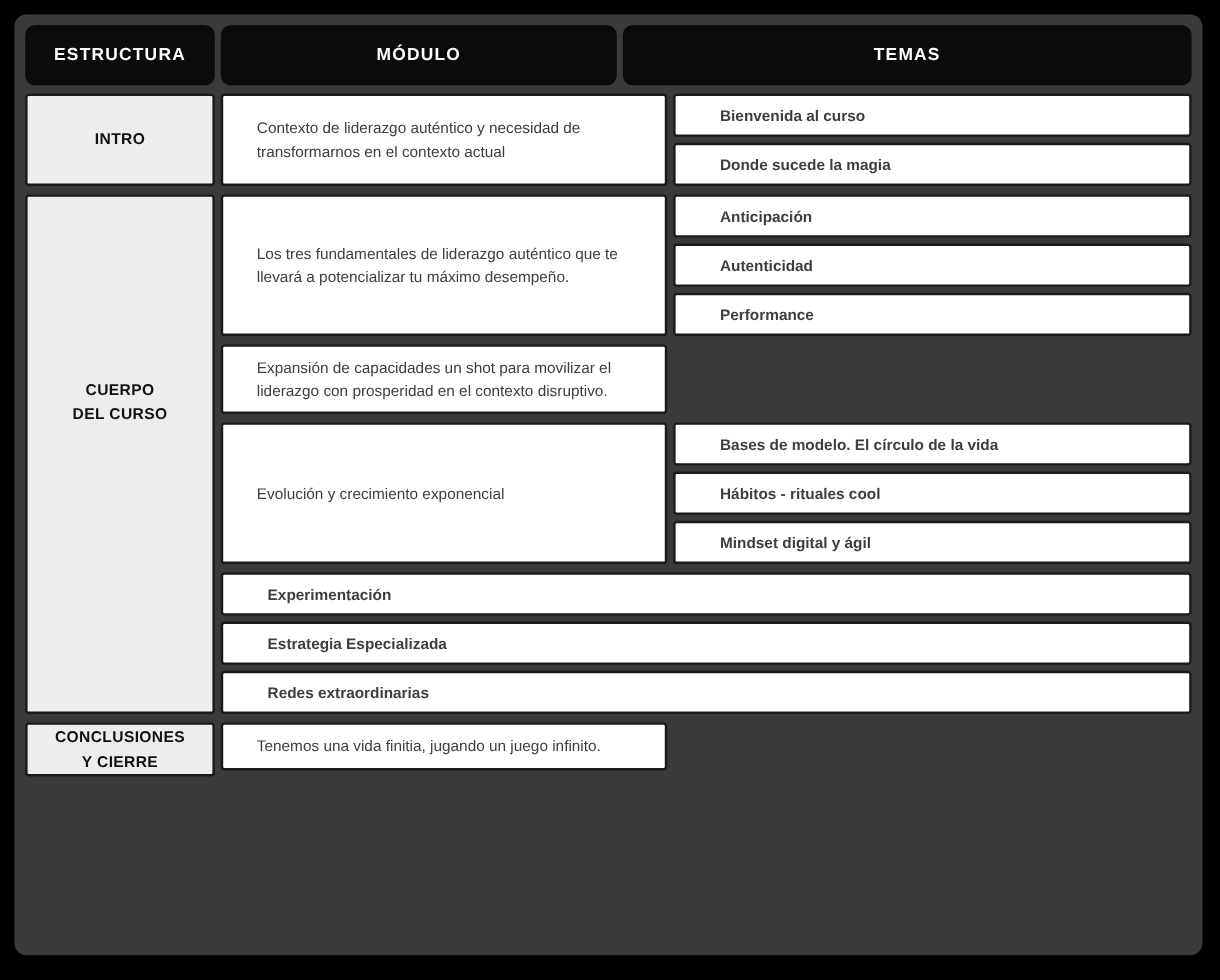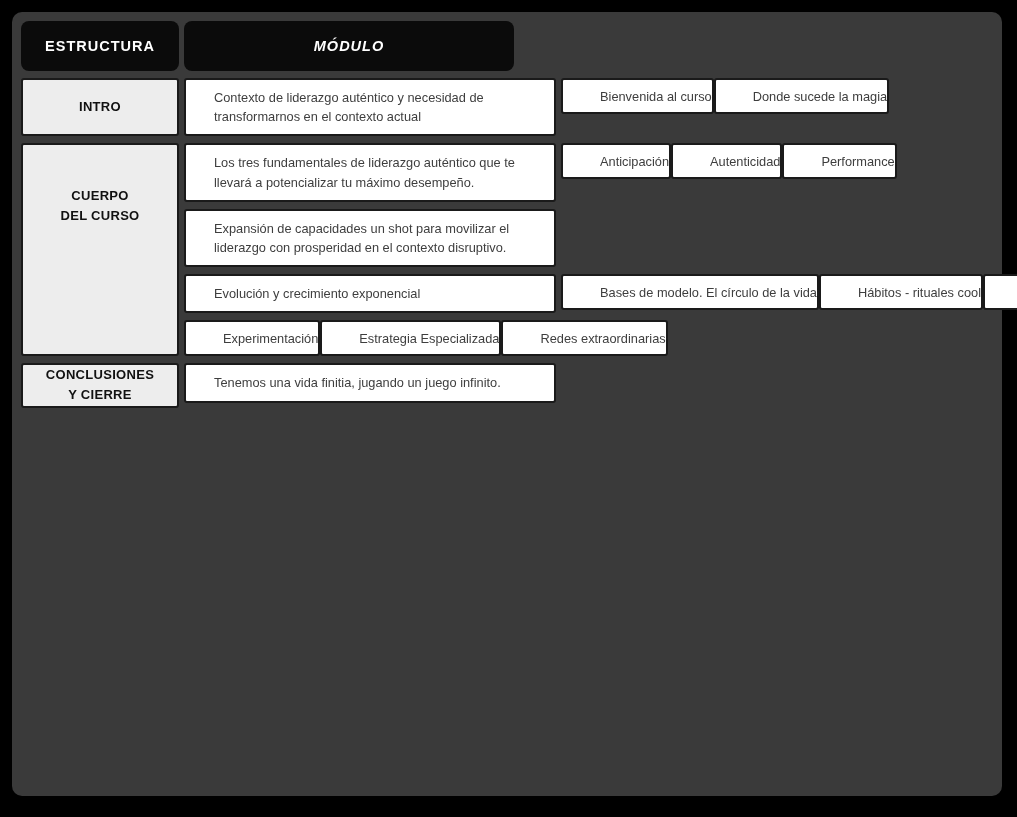--- a/index.html
+++ b/index.html
@@ -50,7 +50,7 @@
     justify-content:center;
   }
   .w-col1{width:158px;flex:none;}
-  .w-col2{width:330px;flex:none;font-style:italic;}
+  .w-col2{width:330px;flex:none;}
   .w-col3{flex:1;}
   .table-body{
     display:flex;

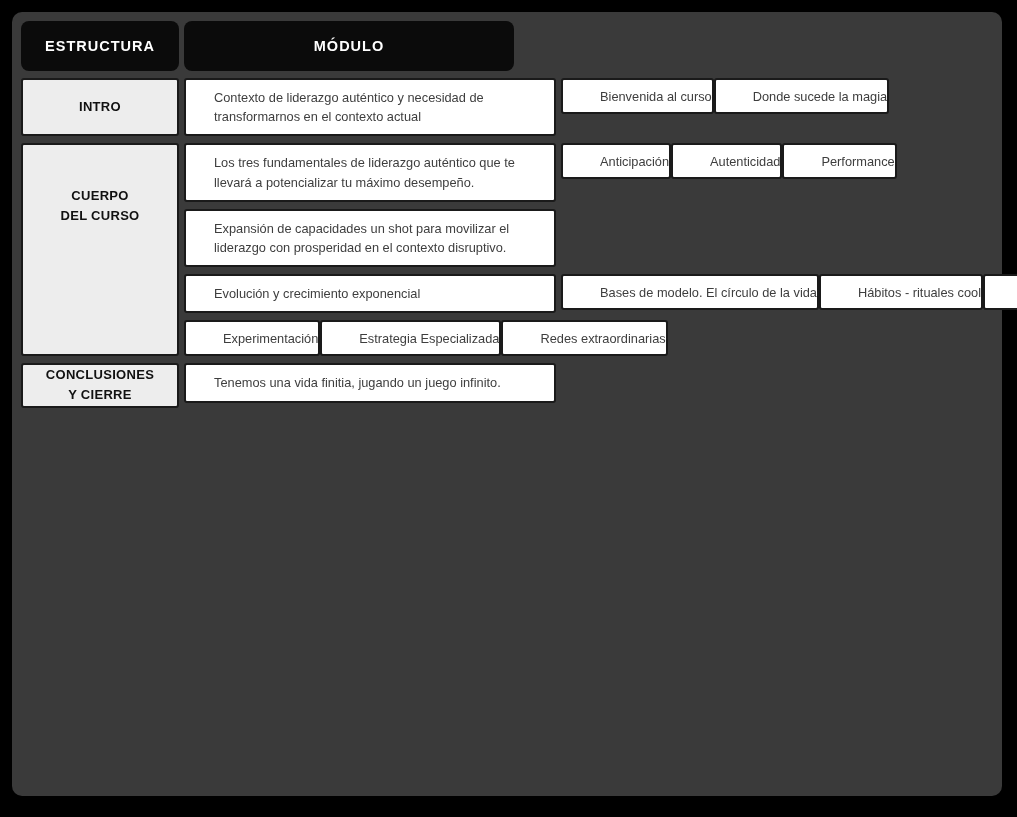--- a/index.html
+++ b/index.html
@@ -126,6 +126,7 @@
   <div class="header-row">
     <div class="hcell w-col1">ESTRUCTURA</div>
     <div class="hcell w-col2">MÓDULO</div>
+    <div class="hcell w-col3">TEMAS</div>
   </div>
   <div class="table-body">
       <div class="section">

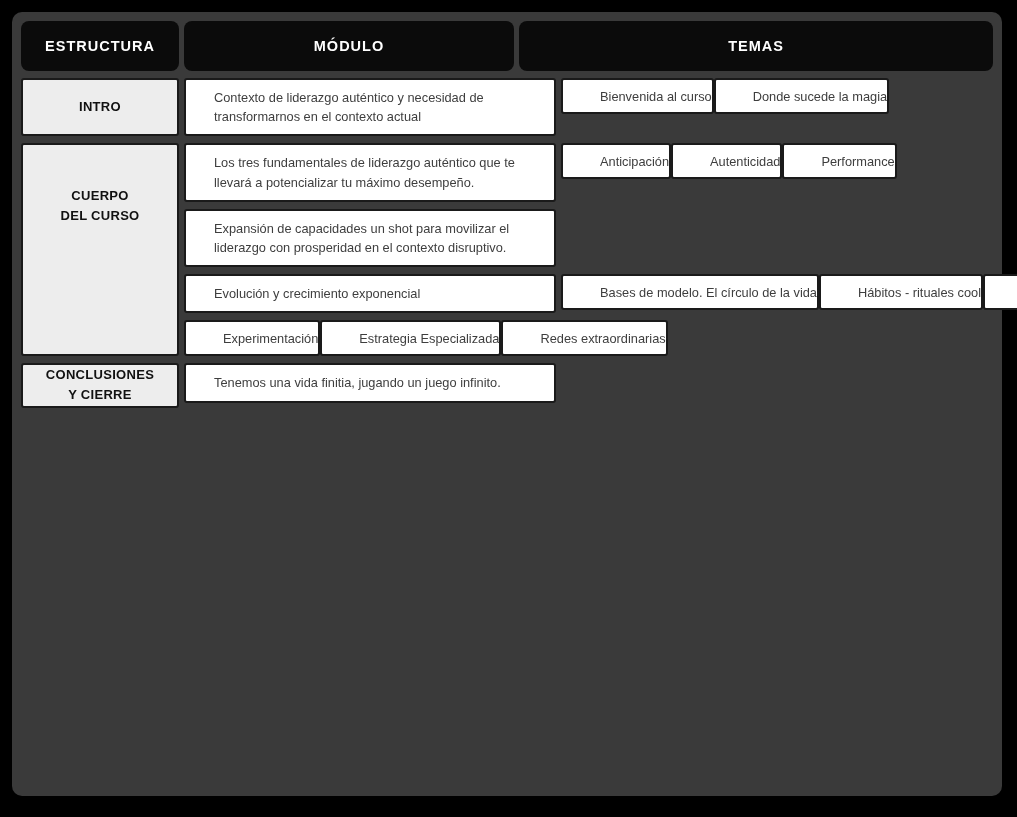--- a/index.html
+++ b/index.html
@@ -105,7 +105,9 @@
   .temas{
     flex:1;
     display:flex;
+    flex-direction:column;
     row-gap:5px;
+    font-weight:bold;
   }
   .tema-cell{
     height:36px;flex:none;

